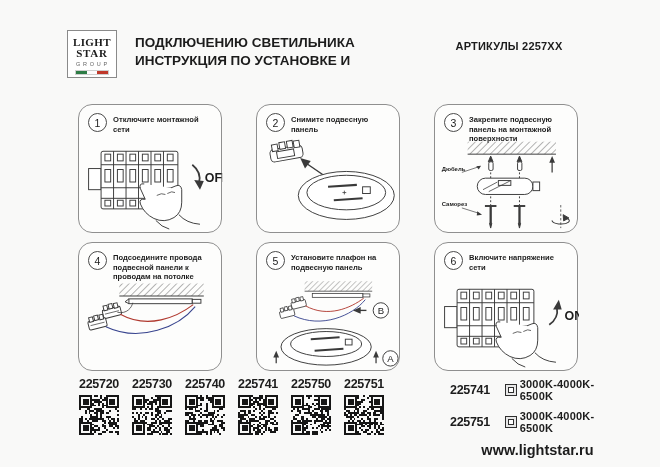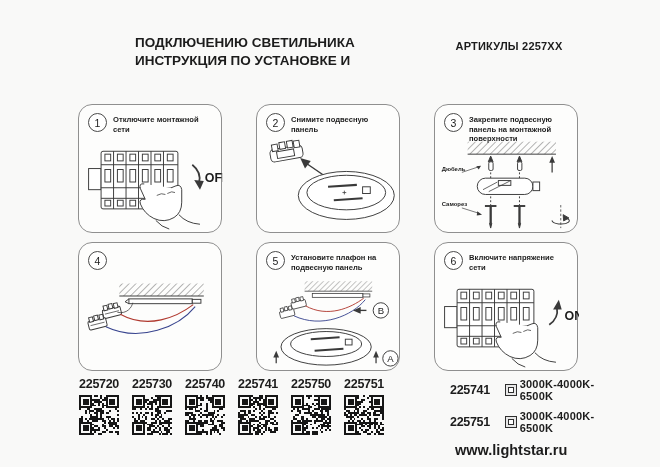--- a/index.html
+++ b/index.html
@@ -55,6 +55,16 @@
 
 <div class="page">
 
+  <div class="logo">
+    <div class="logo-l1">LIGHT</div>
+    <div class="logo-l2">STAR</div>
+    <div class="logo-group">GROUP</div>
+    <div class="flag">
+      <span class="f-green"></span>
+        <span class="f-white"></span>
+        <span class="f-red"></span>
+    </div>
+  </div>
 
   <div class="title">
     <div>ПОДКЛЮЧЕНИЮ СВЕТИЛЬНИКА</div>

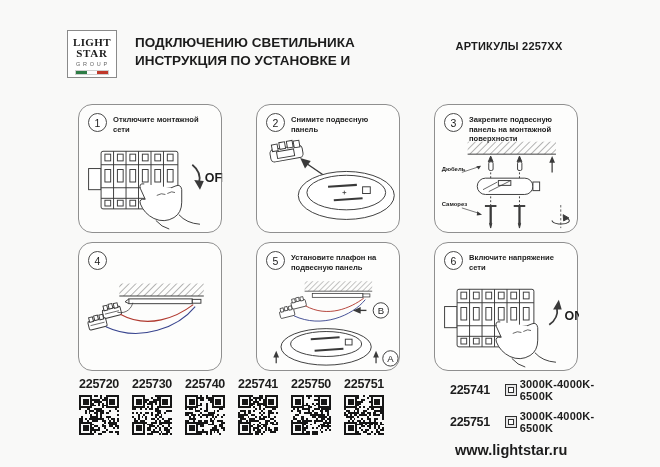--- a/index.html
+++ b/index.html
@@ -213,6 +213,7 @@
   <section class="panel pos4">
     <div class="step-head">
       <div class="step-num">4</div>
+      <div class="step-text">Подсоедините провода подвесной панели к проводам на потолке</div>
     </div>
     <svg class="illus" viewBox="0 0 150 100">
       <g>

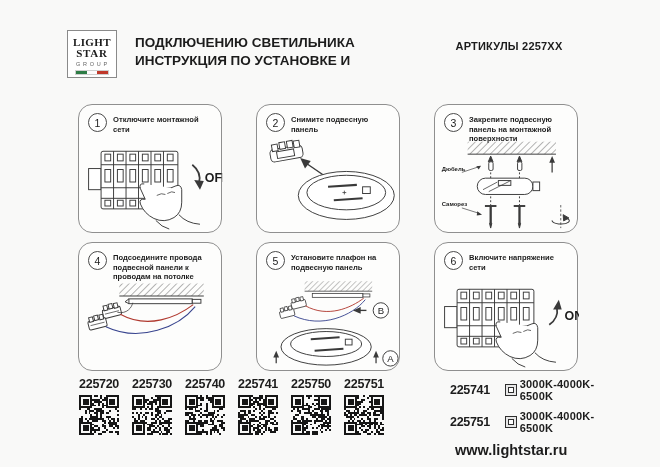--- a/index.html
+++ b/index.html
@@ -36,7 +36,7 @@
 
   
   .articles-row{position:absolute;left:79px;top:377px;display:flex;gap:13px;}
-  .article-col{width:40px;text-align:right;}
+  .article-col{width:40px;text-align:center;}
   .article-num{font-weight:700;font-size:12.5px;letter-spacing:-.3px;margin-bottom:4px;}
   .qr{width:40px;height:40px;display:block;}
 

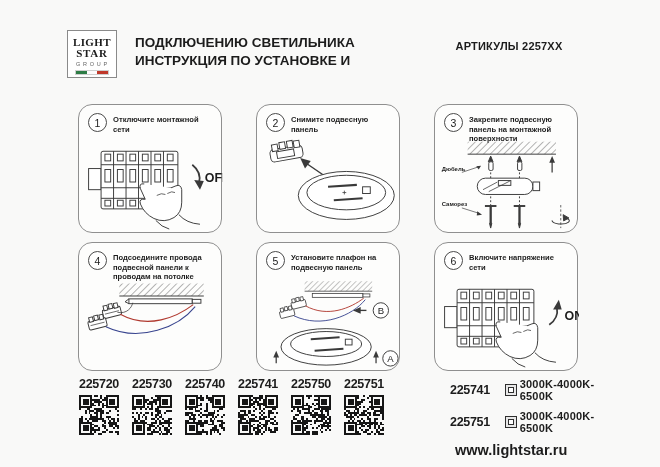--- a/index.html
+++ b/index.html
@@ -48,7 +48,7 @@
         display:flex;align-items:center;justify-content:center;flex:0 0 auto;}
   .temp-switch i{display:block;width:4px;height:4px;border:1px solid #2f2f2f;background:#fff;}
   .temp-value{font-weight:700;font-size:11px;margin-left:3px;letter-spacing:.2px;}
-  .website{font-weight:700;font-size:14.5px;margin-top:5px;margin-left:5px;}
+  .website{font-weight:700;font-size:14.5px;margin-top:5px;margin-left:5px;text-align:center;}
 </style>
 </head>
 <body>

